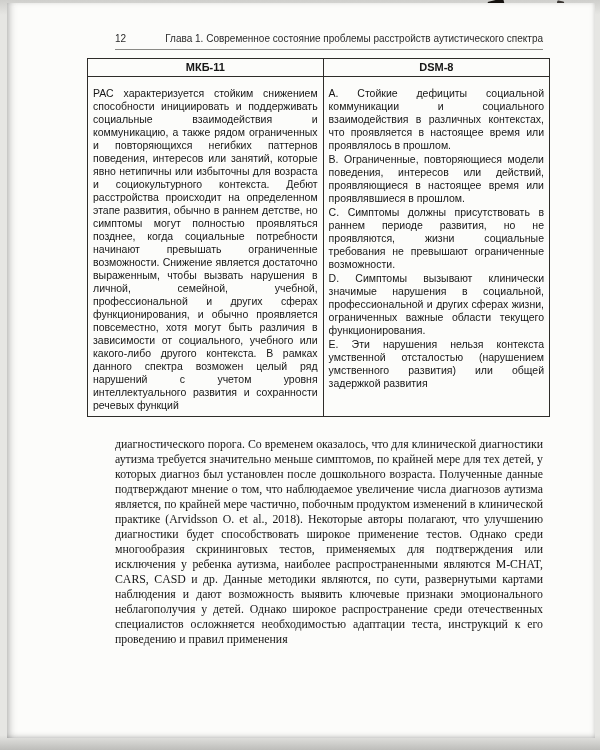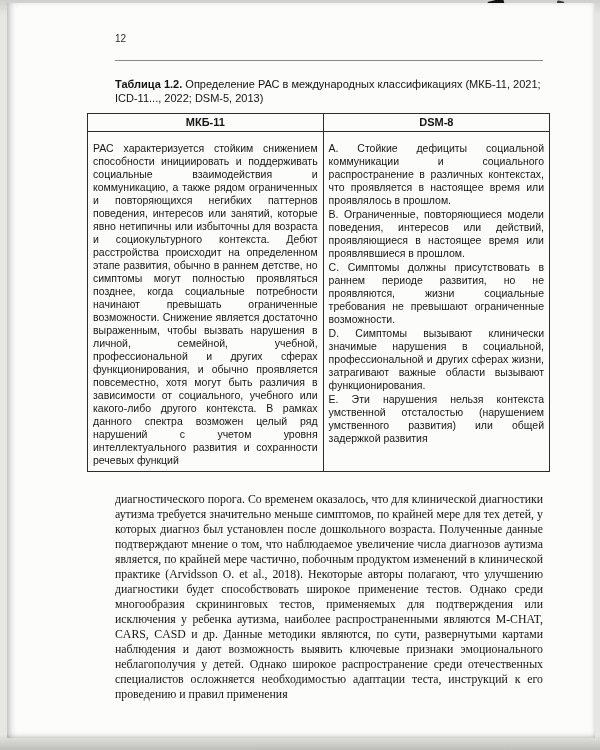--- a/index.html
+++ b/index.html
@@ -14,7 +14,7 @@
   .artifact-b{position:absolute;top:1px;right:36px;width:7px;height:4px;background:#3a3632;transform:rotate(10deg);border-radius:1px;}
 
   .running-head{display:flex;justify-content:space-between;align-items:flex-end;
-        margin:30px 52px 0 108px;padding-bottom:16px;border-bottom:1px solid #8a8a86;
+        margin:30px 52px 0 108px;padding-bottom:5px;border-bottom:1px solid #8a8a86;
         font-size:10px;color:#2b2b2b;}
   .running-head .pagenum{font-weight:normal;}
   .running-head .chapter{text-align:right;}

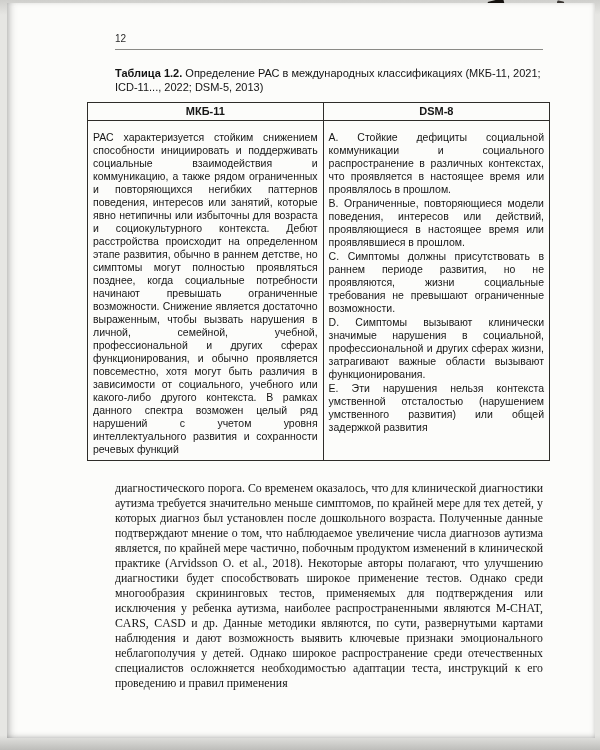--- a/index.html
+++ b/index.html
@@ -45,6 +45,7 @@
 
     <div class="running-head">
       <span class="pagenum">12</span>
+      <span class="chapter">Глава 1. Современное состояние проблемы расстройств аутистического спектра</span>
     </div>
 
     <div class="caption">

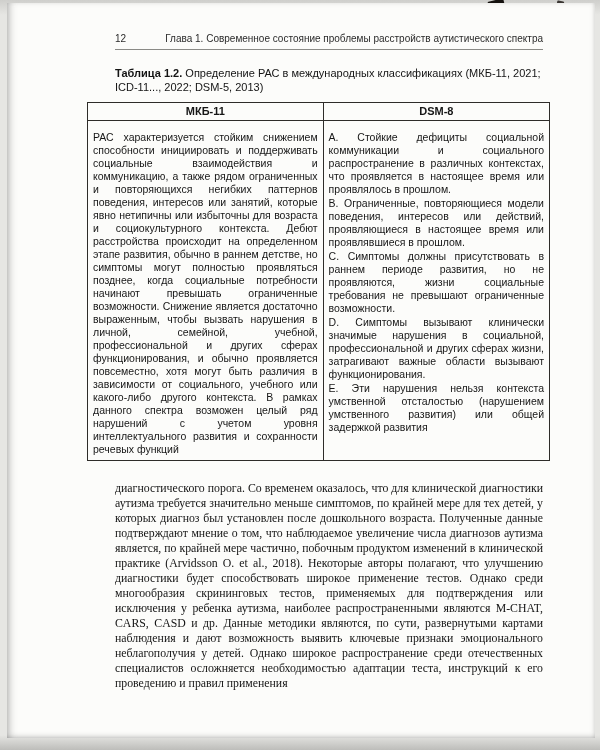--- a/index.html
+++ b/index.html
@@ -48,9 +48,6 @@
       <span class="chapter">Глава 1. Современное состояние проблемы расстройств аутистического спектра</span>
     </div>
 
-    <div class="caption">
-      <b>Таблица 1.2.</b><span> Определение РАС в международных классификациях (МКБ-11, 2021; ICD-11..., 2022; DSM-5, 2013)</span>
-    </div>
 
     <table class="cmp">
       <colgroup>

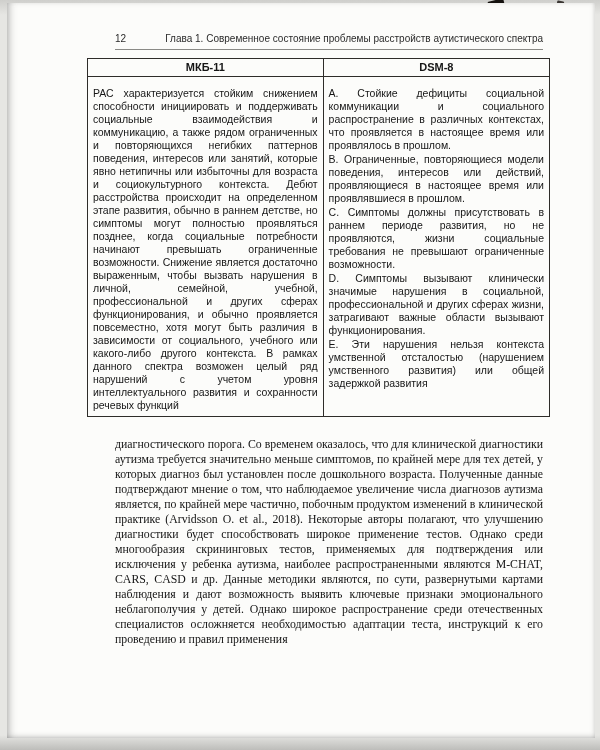--- a/index.html
+++ b/index.html
@@ -66,7 +66,7 @@
             <div>РАС характеризуется стойким снижением способности инициировать и поддерживать социальные взаимодействия и коммуникацию, а также рядом ограниченных и повторяющихся негибких паттернов поведения, интересов или занятий, которые явно нетипичны или избыточны для возраста и социокультурного контекста. Дебют расстройства происходит на определенном этапе развития, обычно в раннем детстве, но симптомы могут полностью проявляться позднее, когда социальные потребности начинают превышать ограниченные возможности. Снижение является достаточно выраженным, чтобы вызвать нарушения в личной, семейной, учебной, профессиональной и других сферах функционирования, и обычно проявляется повсеместно, хотя могут быть различия в зависимости от социального, учебного или какого-либо другого контекста. В рамках данного спектра возможен целый ряд нарушений с учетом уровня интеллектуального развития и сохранности речевых функций</div>
           </td>
           <td>
-            <div class="dsm-item">A. Стойкие дефициты социальной коммуникации и социального распространение в различных контекстах, что проявляется в настоящее время или проявлялось в прошлом.</div>
+            <div class="dsm-item">A. Стойкие дефициты социальной коммуникации и социального взаимодействия в различных контекстах, что проявляется в настоящее время или проявлялось в прошлом.</div>
             <div class="dsm-item">B. Ограниченные, повторяющиеся модели поведения, интересов или действий, проявляющиеся в настоящее время или проявлявшиеся в прошлом.</div>
             <div class="dsm-item">C. Симптомы должны присутствовать в раннем периоде развития, но не проявляются, жизни социальные требования не превышают ограниченные возможности.</div>
             <div class="dsm-item">D. Симптомы вызывают клинически значимые нарушения в социальной, профессиональной и других сферах жизни, затрагивают важные области вызывают функционирования.</div>

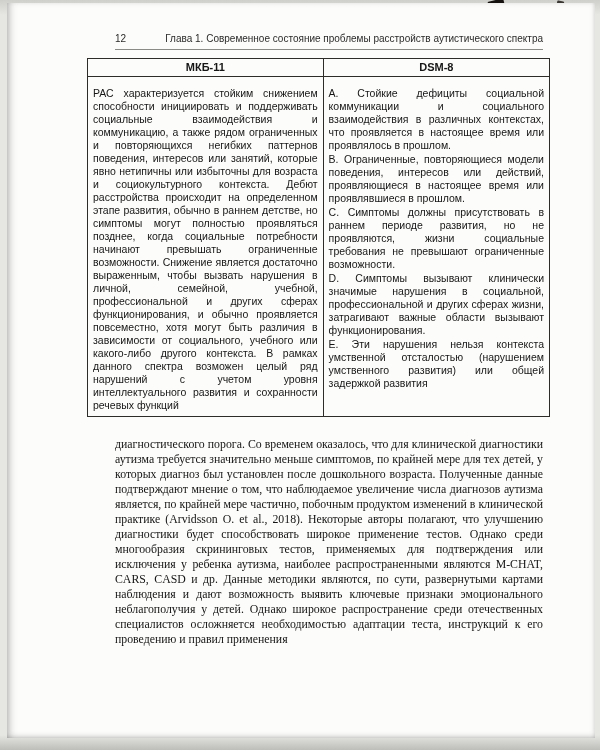--- a/index.html
+++ b/index.html
@@ -69,7 +69,7 @@
             <div class="dsm-item">A. Стойкие дефициты социальной коммуникации и социального взаимодействия в различных контекстах, что проявляется в настоящее время или проявлялось в прошлом.</div>
             <div class="dsm-item">B. Ограниченные, повторяющиеся модели поведения, интересов или действий, проявляющиеся в настоящее время или проявлявшиеся в прошлом.</div>
             <div class="dsm-item">C. Симптомы должны присутствовать в раннем периоде развития, но не проявляются, жизни социальные требования не превышают ограниченные возможности.</div>
-            <div class="dsm-item">D. Симптомы вызывают клинически значимые нарушения в социальной, профессиональной и других сферах жизни, затрагивают важные области вызывают функционирования.</div>
+            <div class="dsm-item">D. Симптомы вызывают клинически значимые нарушения в социальной, профессиональной и других сферах жизни, ограниченных важные области текущего функционирования.</div>
             <div class="dsm-item">E. Эти нарушения нельзя контекста умственной отсталостью (нарушением умственного развития) или общей задержкой развития</div>
           </td>
         </tr>

